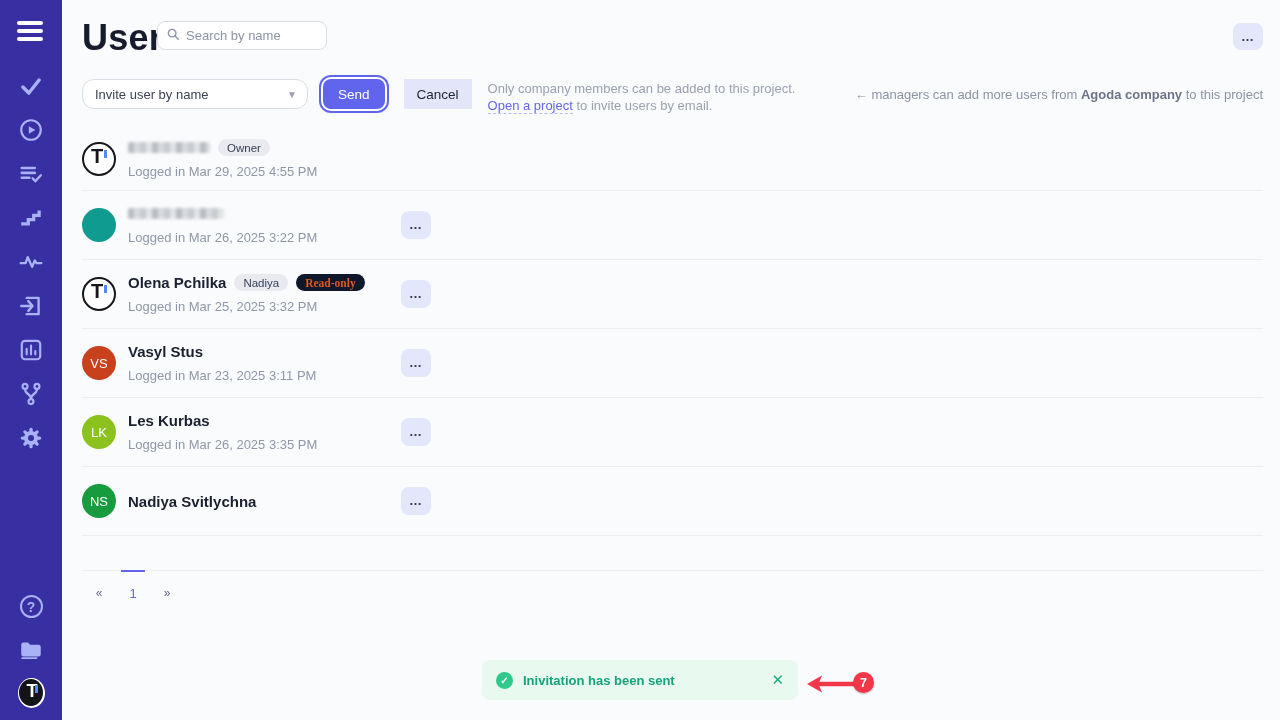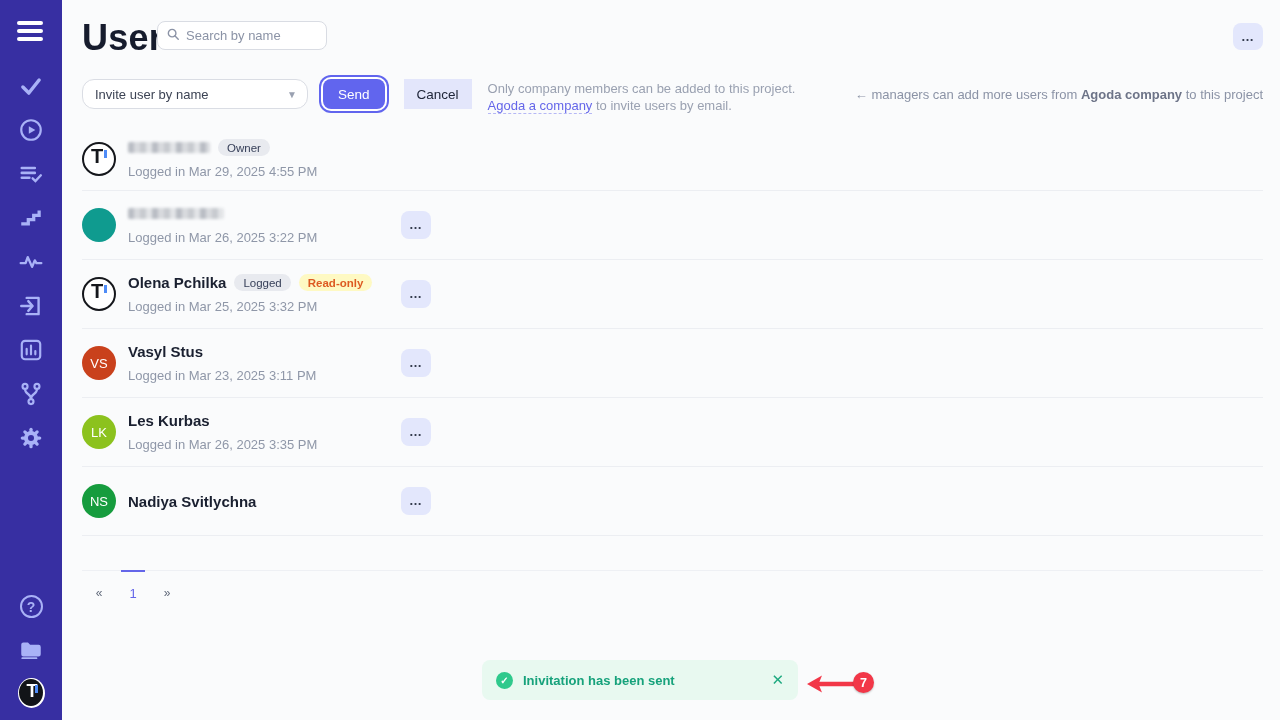--- a/index.html
+++ b/index.html
@@ -204,7 +204,7 @@
     <button class="btn-cancel">Cancel</button>
     <div class="invite-note">
       <span>Only company members can be added to this project.</span><br>
-      <a>Agoda a company</a><span> to invite users by email.</span>
+      <a>Open a project</a><span> to invite users by email.</span>
     </div>
   </div>
 

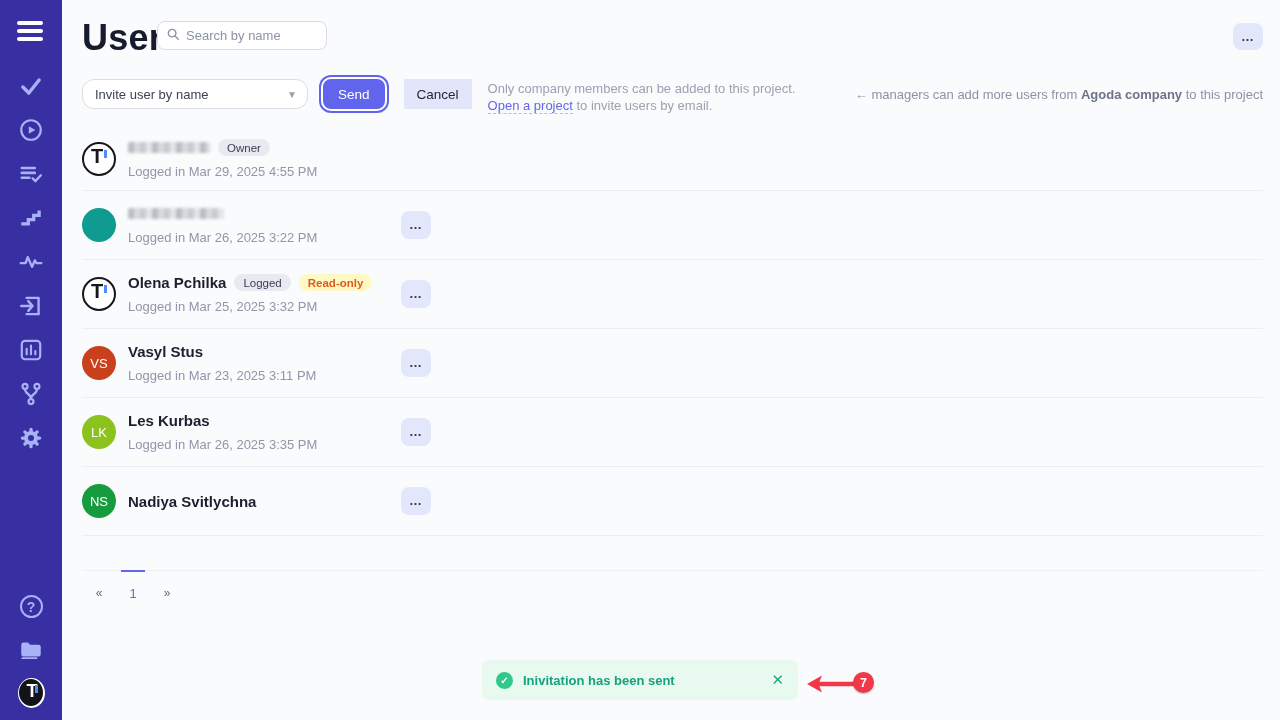--- a/index.html
+++ b/index.html
@@ -247,7 +247,7 @@
       <div class="info">
         <div class="name-line">
           <span class="uname">Olena Pchilka</span>
-          <span class="badge">Logged</span>
+          <span class="badge">Nadiya</span>
           <span class="badge readonly">Read-only</span>
         </div>
         <div class="login">Logged in Mar 25, 2025 3:32 PM</div>

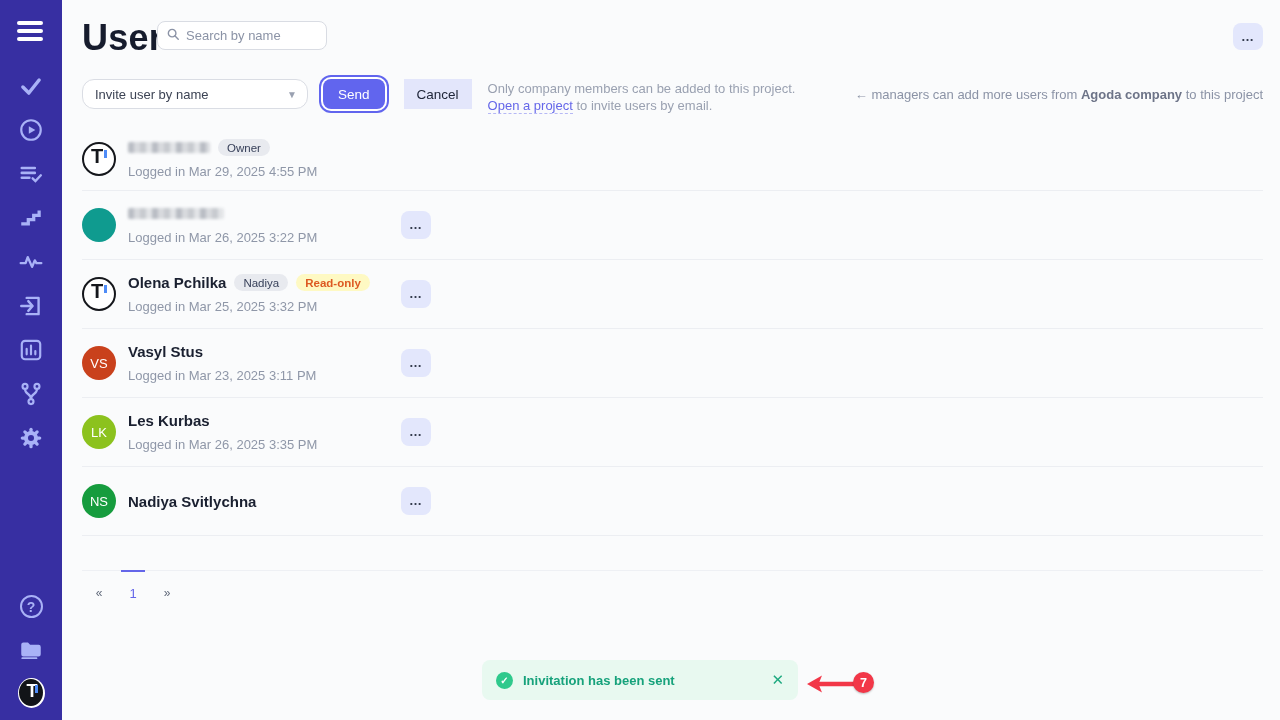--- a/index.html
+++ b/index.html
@@ -65,7 +65,7 @@
     filter:blur(1.6px); }
   .redacted.w80 { width:82px; } .redacted.w95 { width:96px; }
   .badge { background:#e8eaef; color:#38415a; font-size:11.5px; padding:2.5px 9px; border-radius:10px; white-space:nowrap; }
-  .badge.readonly { background:#fef9c3; color:#dd5a22; font-weight:700; }
+  .badge.readonly { background:#0f172a; color:#dd5a22; font-weight:700;font-family:Liberation Serif, serif; }
   .login { font-size:13px; color:#8f97a8; margin-top:8px; }
   .row .more-btn { width:30px; height:28px; }
 

